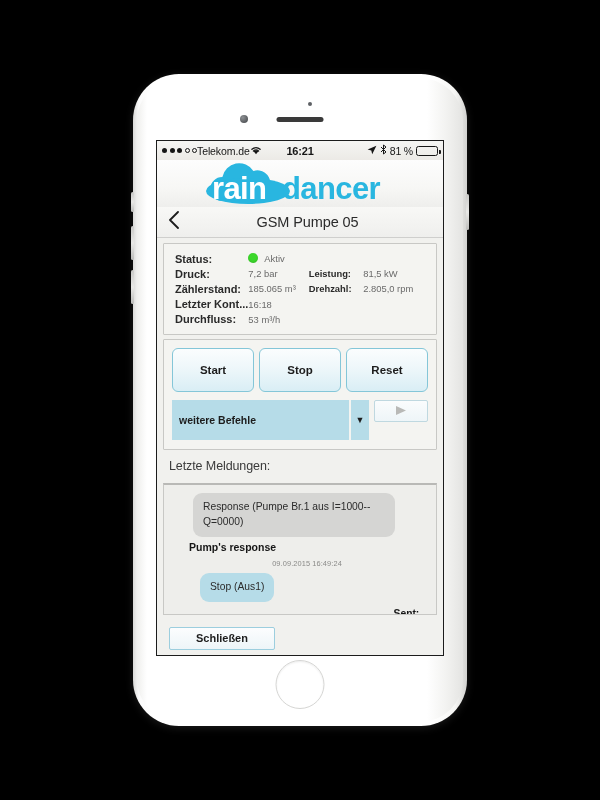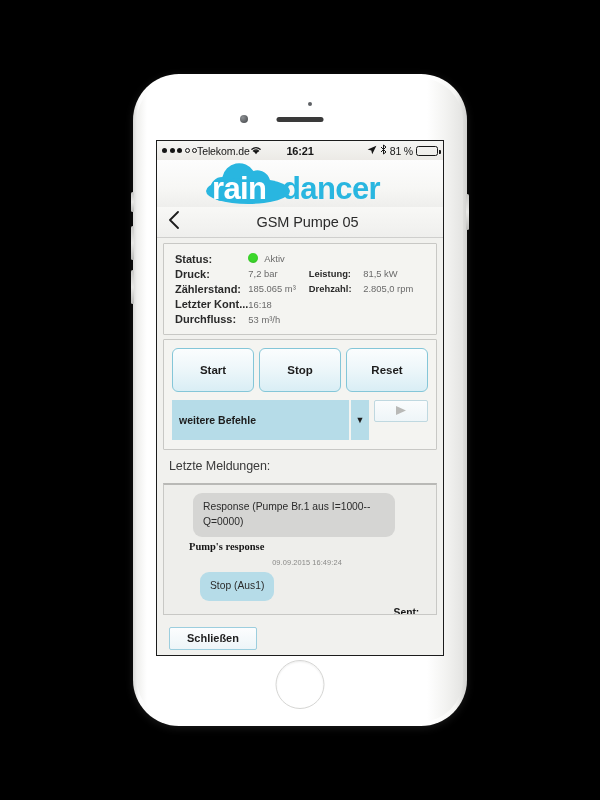--- a/index.html
+++ b/index.html
@@ -239,7 +239,6 @@
   .msg-label {
     font-size: 10.5px; font-weight: bold; color: #161616;
     margin: 4px 0 0 2px;
-    font-family: Liberation Serif, serif;
   }
   .msg-time {
     font-size: 7.4px; color: #8a8a88; text-align: center;

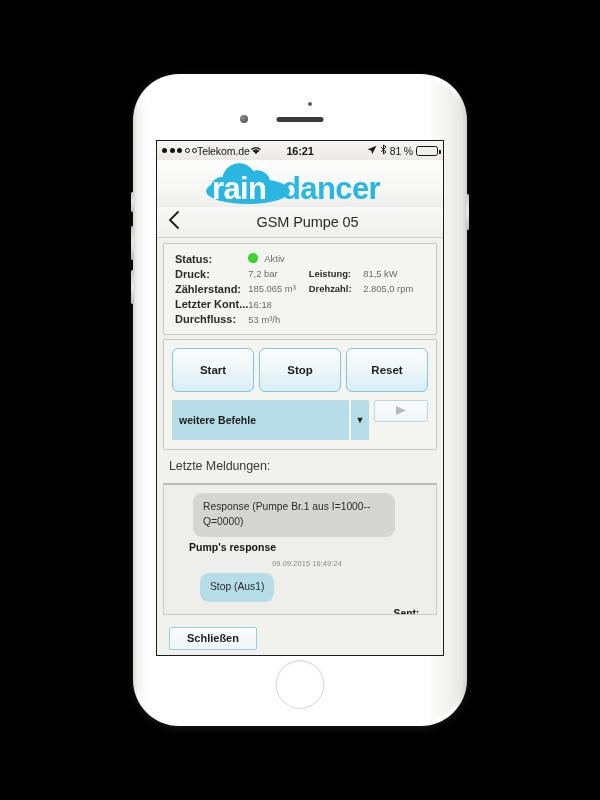--- a/index.html
+++ b/index.html
@@ -258,7 +258,7 @@
     padding: 0 6px;
   }
   .closebtn {
-    height: 23px; padding: 0 17px;
+    height: 23px; padding: 0 26px;
     background: linear-gradient(to bottom, #fcfdfe, #edf5f8);
     border: 1px solid #9ccede; border-radius: 2px;
     display: flex; align-items: center; justify-content: center;

